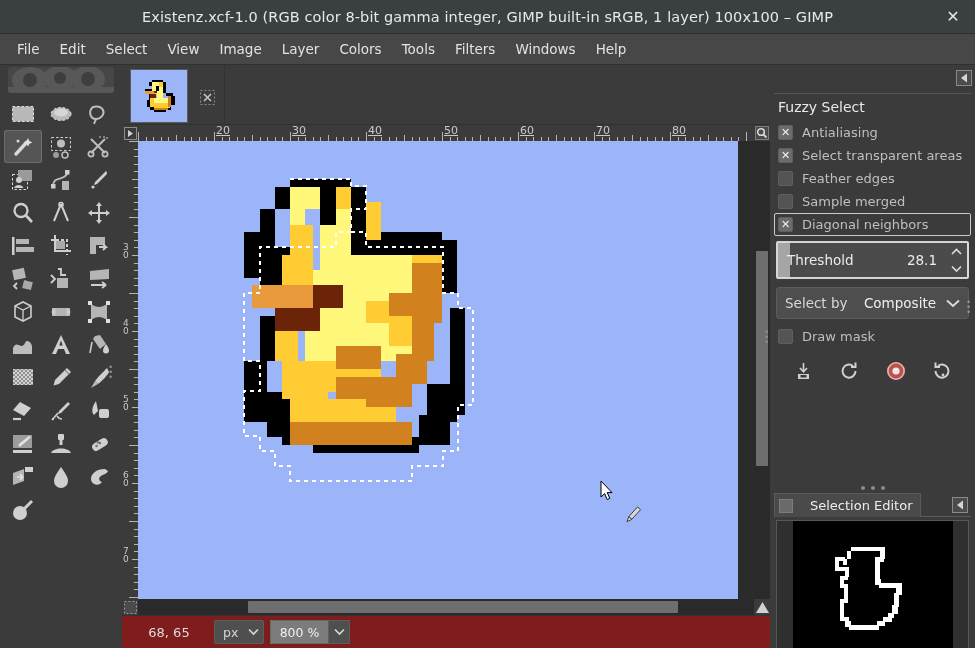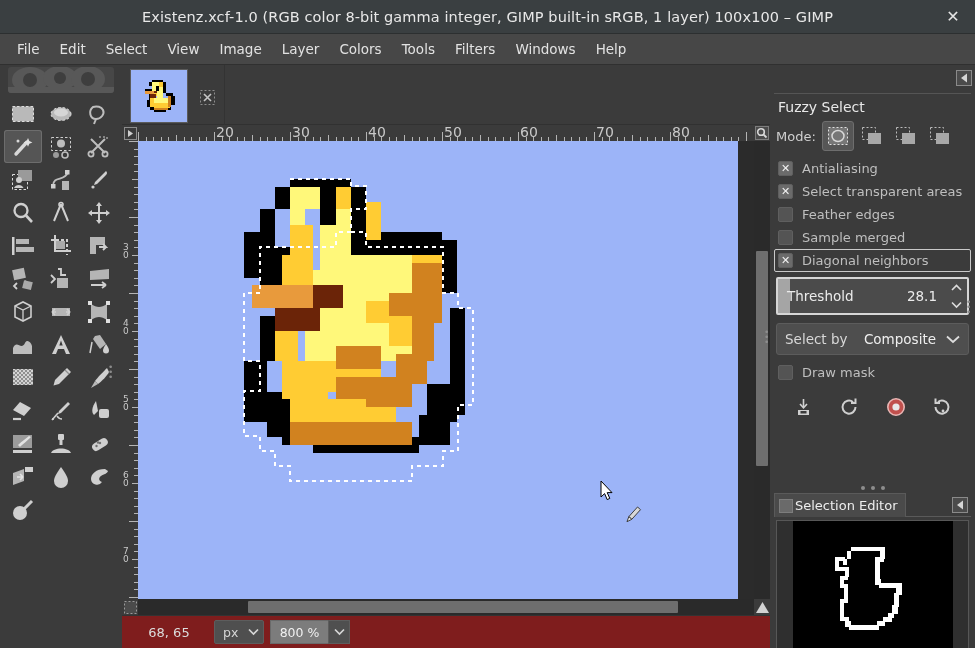--- a/index.html
+++ b/index.html
@@ -84,7 +84,7 @@
   }
   .ruler-h .tick{ position:absolute; bottom:0; width:1px; background:#b4b4b4; }
   .ruler-v .tick{ position:absolute; right:0; height:1px; background:#b4b4b4; }
-  .ruler-h .lbl{ position:absolute; top:-1px; font-size:14px; color:#c9c9c9; font-family:"DejaVu Sans",sans-serif; }
+  .ruler-h .lbl{ position:absolute; top:-1px; font-size:11px; color:#c9c9c9; font-family:"DejaVu Sans",sans-serif;text-decoration:underline; }
   .ruler-v .lbl{ position:absolute; left:1px; font-size:9px; color:#c9c9c9; width:9px; line-height:8px; word-break:break-all; }
   .zoomcorner{
     position:absolute; right:0; top:0; width:16px; height:16px; cursor:pointer;

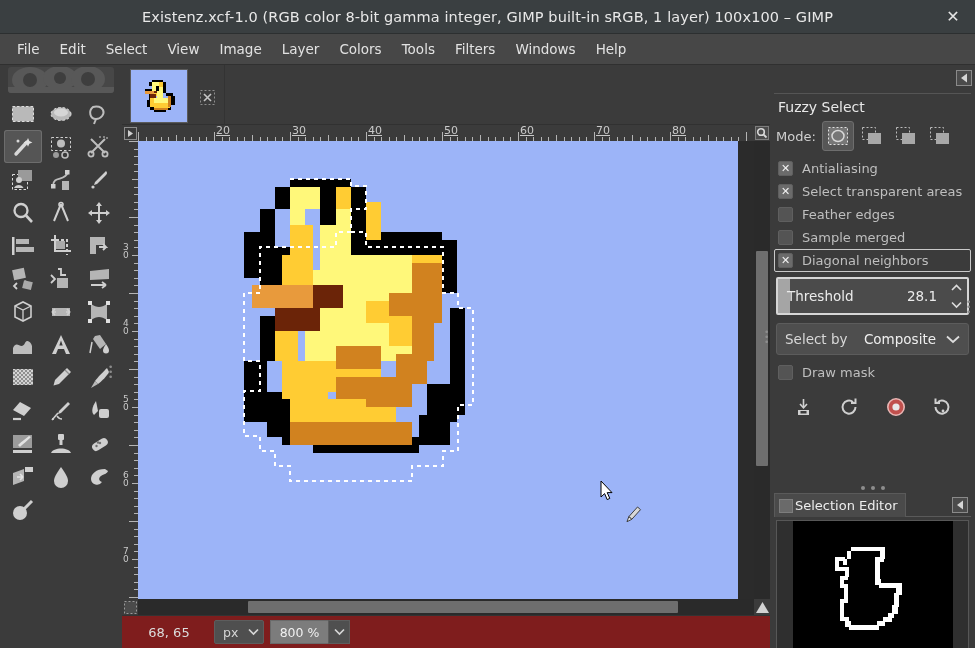--- a/index.html
+++ b/index.html
@@ -842,33 +842,6 @@
     <div class="optbody">
       <div class="opttitle">Fuzzy Select</div>
 
-      <div class="moderow">
-        <span class="modelabel">Mode:</span>
-        <div class="modebtn act">
-          <svg width="22" height="20" viewBox="0 0 22 20">
-            <rect x="1.5" y="1.5" width="19" height="17" fill="#777" stroke="#e0e0e0" stroke-dasharray="2 2"></rect>
-            <ellipse cx="11" cy="10" rx="6" ry="5.5" fill="none" stroke="#d8d8d8" stroke-width="1.5"></ellipse>
-          </svg>
-        </div>
-        <div class="modebtn">
-          <svg width="22" height="20" viewBox="0 0 22 20">
-            <rect x="1.5" y="1.5" width="13" height="12" fill="none" stroke="#bdbdbd" stroke-dasharray="2 2"></rect>
-            <rect x="7" y="7" width="13" height="11" fill="#a8a8a8"></rect>
-          </svg>
-        </div>
-        <div class="modebtn">
-          <svg width="22" height="20" viewBox="0 0 22 20">
-            <rect x="1.5" y="1.5" width="13" height="12" fill="none" stroke="#bdbdbd" stroke-dasharray="2 2"></rect>
-            <rect x="7" y="7" width="13" height="11" fill="#a8a8a8"></rect>
-          </svg>
-        </div>
-        <div class="modebtn">
-          <svg width="22" height="20" viewBox="0 0 22 20">
-            <rect x="1.5" y="1.5" width="13" height="12" fill="none" stroke="#bdbdbd" stroke-dasharray="2 2"></rect>
-            <rect x="7" y="7" width="13" height="11" fill="#a8a8a8"></rect>
-          </svg>
-        </div>
-      </div>
 
       <div id="checkboxes">
           <div class="chkrow">

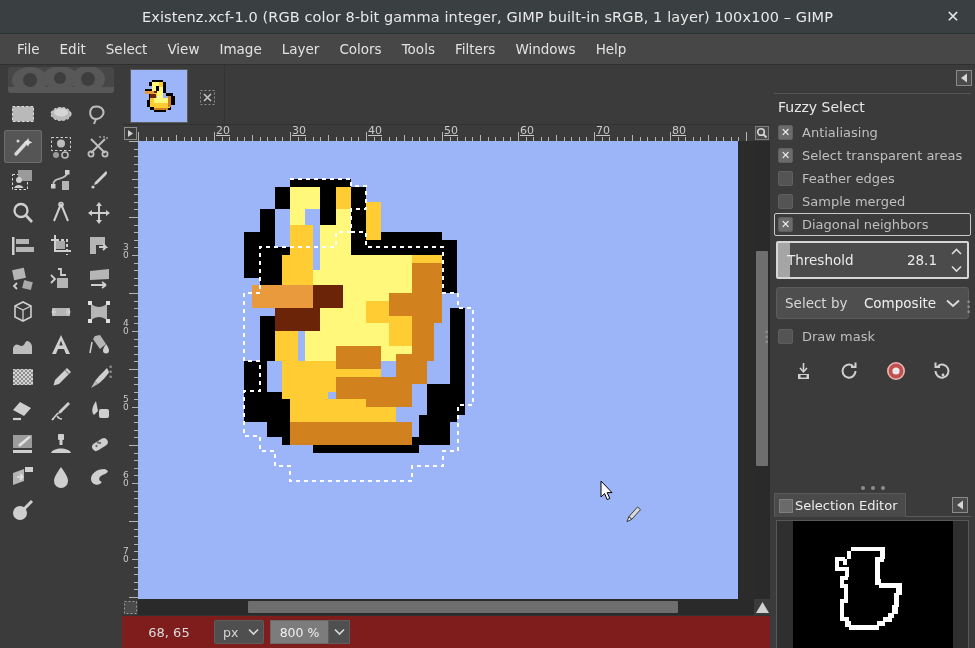--- a/index.html
+++ b/index.html
@@ -192,7 +192,7 @@
 
   .seldock{ position:absolute; left:4px; top:428px; width:197px; height:150px; }
   .seltab{
-    position:absolute; left:0; top:0; height:24px; display:flex; align-items:center; gap:2px;
+    position:absolute; left:0; top:0; height:24px; display:flex; align-items:center; gap:17px;
     background:#4a4a4a; border:1px solid #5a5a5a; border-bottom:none; padding:0 7px 0 4px; cursor:pointer;
   }
   .seltab .sq{ width:14px; height:14px; background:#6a6a6a; border:1px solid #7d7d7d; }

